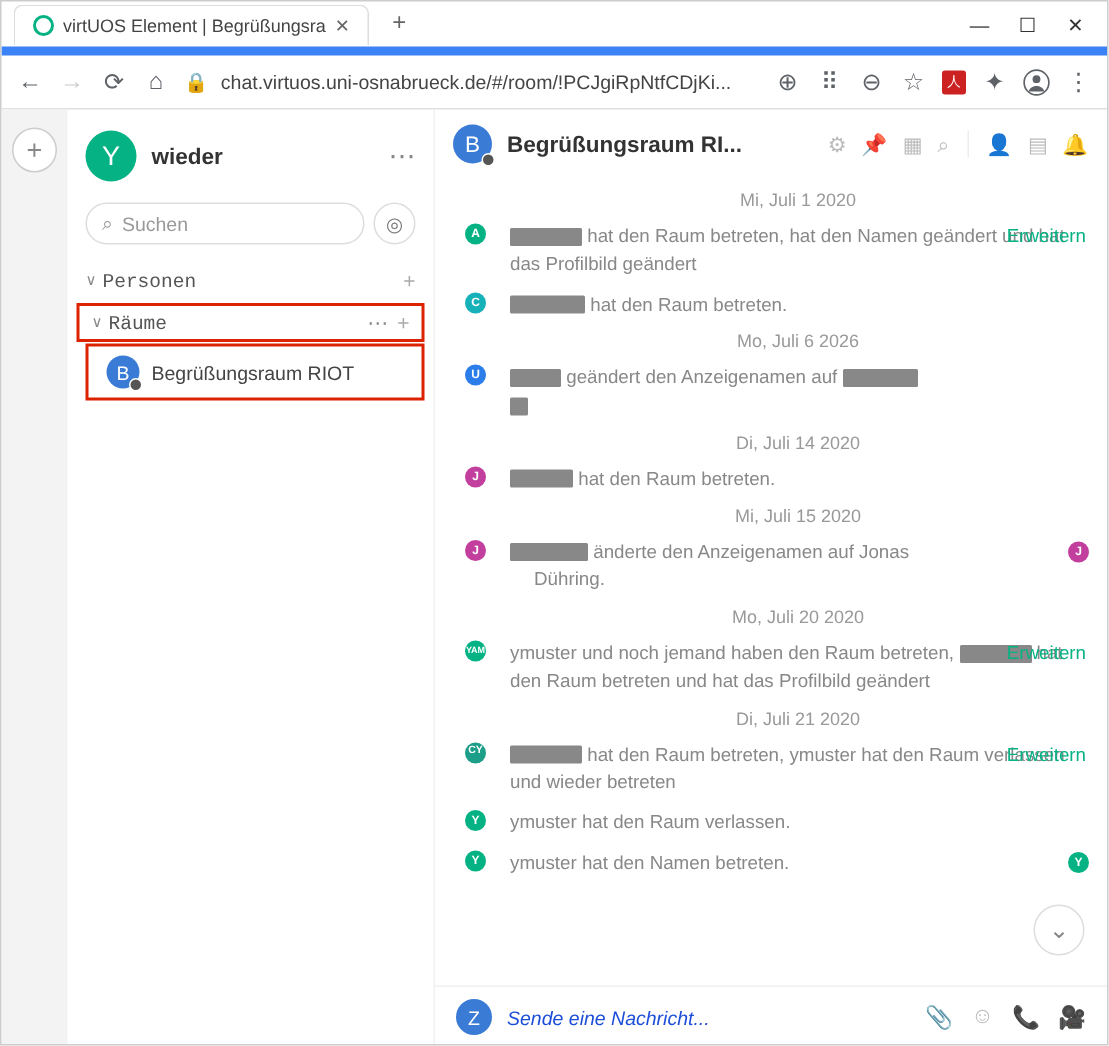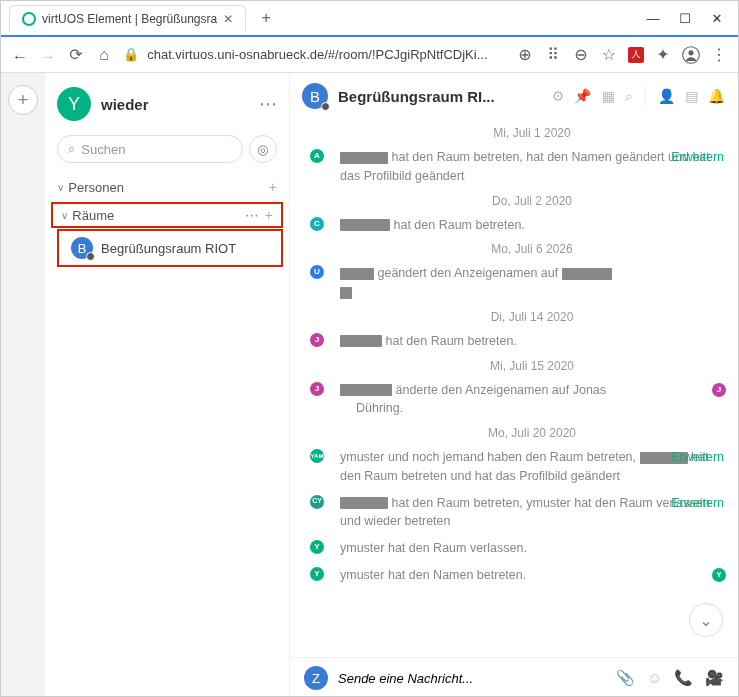--- a/index.html
+++ b/index.html
@@ -6,7 +6,7 @@
     body { width: 739px; height: 697px; overflow: hidden; background: #fff; border: 1px solid #ccc; }
 
     
-    .titlebar { height: 36px; display: flex; align-items: center; justify-content: flex-end; border-bottom: 2px solid #3b82f6; }
+    .titlebar { height: 36px; display: flex; align-items: center; justify-content: flex-end; border-bottom: 6px solid #3b82f6; }
     .tab-area { flex: 1; display: flex; align-items: center; padding-left: 8px; }
     .tab { display: flex; align-items: center; gap: 6px; padding: 6px 12px; border: 1px solid #ddd; border-bottom: none; border-radius: 6px 6px 0 0; background: #fff; font-size: 12px; color: #444; max-width: 240px; }
     .favicon { width: 14px; height: 14px; border-radius: 50%; border: 2px solid #05b284; }

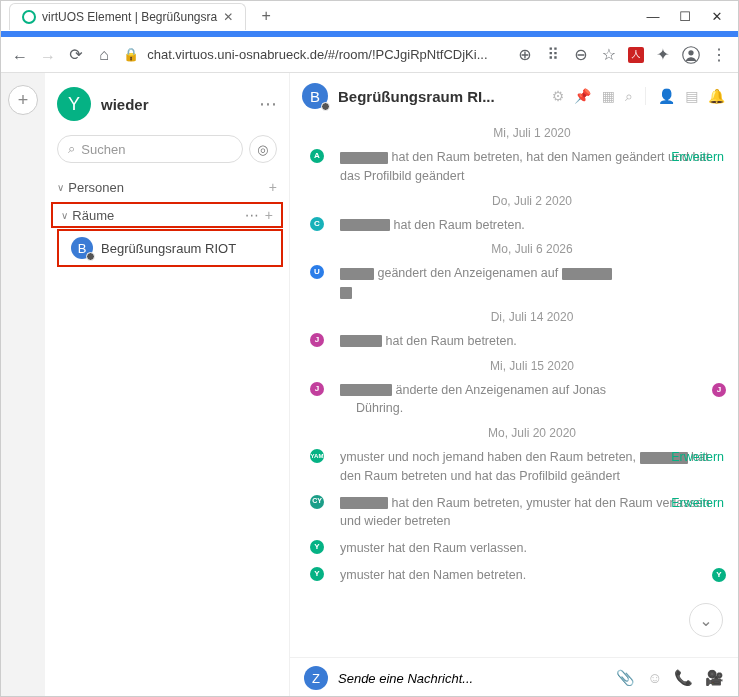--- a/index.html
+++ b/index.html
@@ -40,7 +40,7 @@
 
     .cat-row { display: flex; align-items: center; padding: 6px 12px; font-size: 13px; color: #555; }
     .chev { margin-right: 4px; color: #888; font-size: 10px; }
-    .cat-title { flex: 1; }
+    .cat-title { flex: 1; font-family: Liberation Mono, monospace; }
     .plus { color: #aaa; font-size: 14px; }
     .hl-red { border: 2px solid #d20; margin: 1px 6px; padding: 3px 8px; }
 

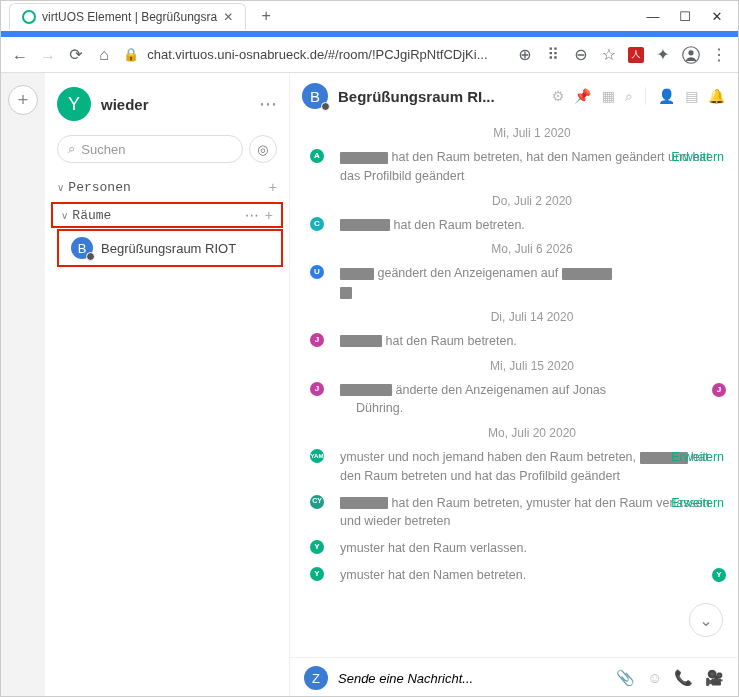--- a/index.html
+++ b/index.html
@@ -182,7 +182,6 @@
         <span class="expand">Erweitern</span>
         <span class="redact" style="width:48px;"></span> <span>hat den Raum betreten, hat den Namen geändert und hat das Profilbild geändert</span>
       </div>
-      <div class="date-sep">Do, Juli 2 2020</div>
       <div class="event">
         <span class="event-avatar c-cyan">C</span>
         <span class="redact" style="width:50px;"></span> <span>hat den Raum betreten.</span>

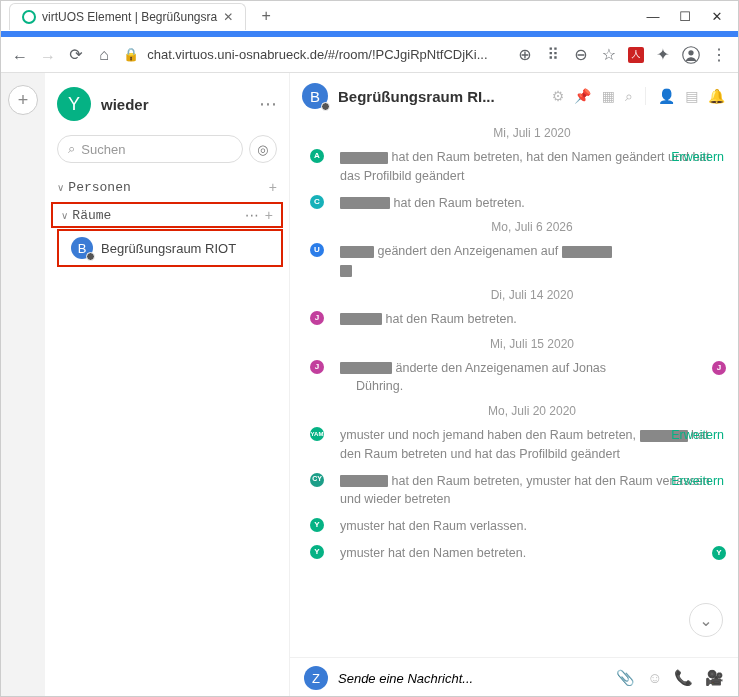--- a/index.html
+++ b/index.html
@@ -209,6 +209,7 @@
         <span class="expand">Erweitern</span>
         <span>ymuster und noch jemand haben den Raum betreten,</span> <span class="redact" style="width:48px;"></span> <span>hat den Raum betreten und hat das Profilbild geändert</span>
       </div>
+      <div class="date-sep">Di, Juli 21 2020</div>
       <div class="event">
         <span class="event-avatar c-teal" style="font-size:7px;">CY</span>
         <span class="expand">Erweitern</span>

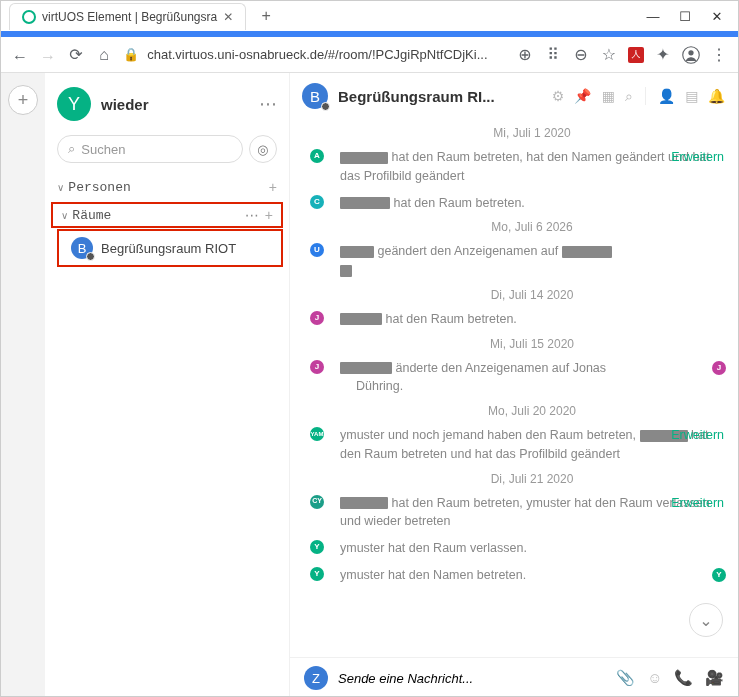--- a/index.html
+++ b/index.html
@@ -74,7 +74,7 @@
 
     .composer { display: flex; align-items: center; gap: 10px; padding: 8px 14px; border-top: 1px solid #f0f0f0; }
     .comp-avatar { width: 24px; height: 24px; border-radius: 50%; background: #3a7bd5; color: #fff; display: flex; align-items: center; justify-content: center; font-size: 13px; }
-    .comp-input { flex: 1; font-size: 13px; color: #000000; font-style: italic; }
+    .comp-input { flex: 1; font-size: 13px; color: #1d4ed8; font-style: italic; }
     .comp-icons { display: flex; gap: 12px; color: #bbb; font-size: 15px; }
   </style>
 </head>

